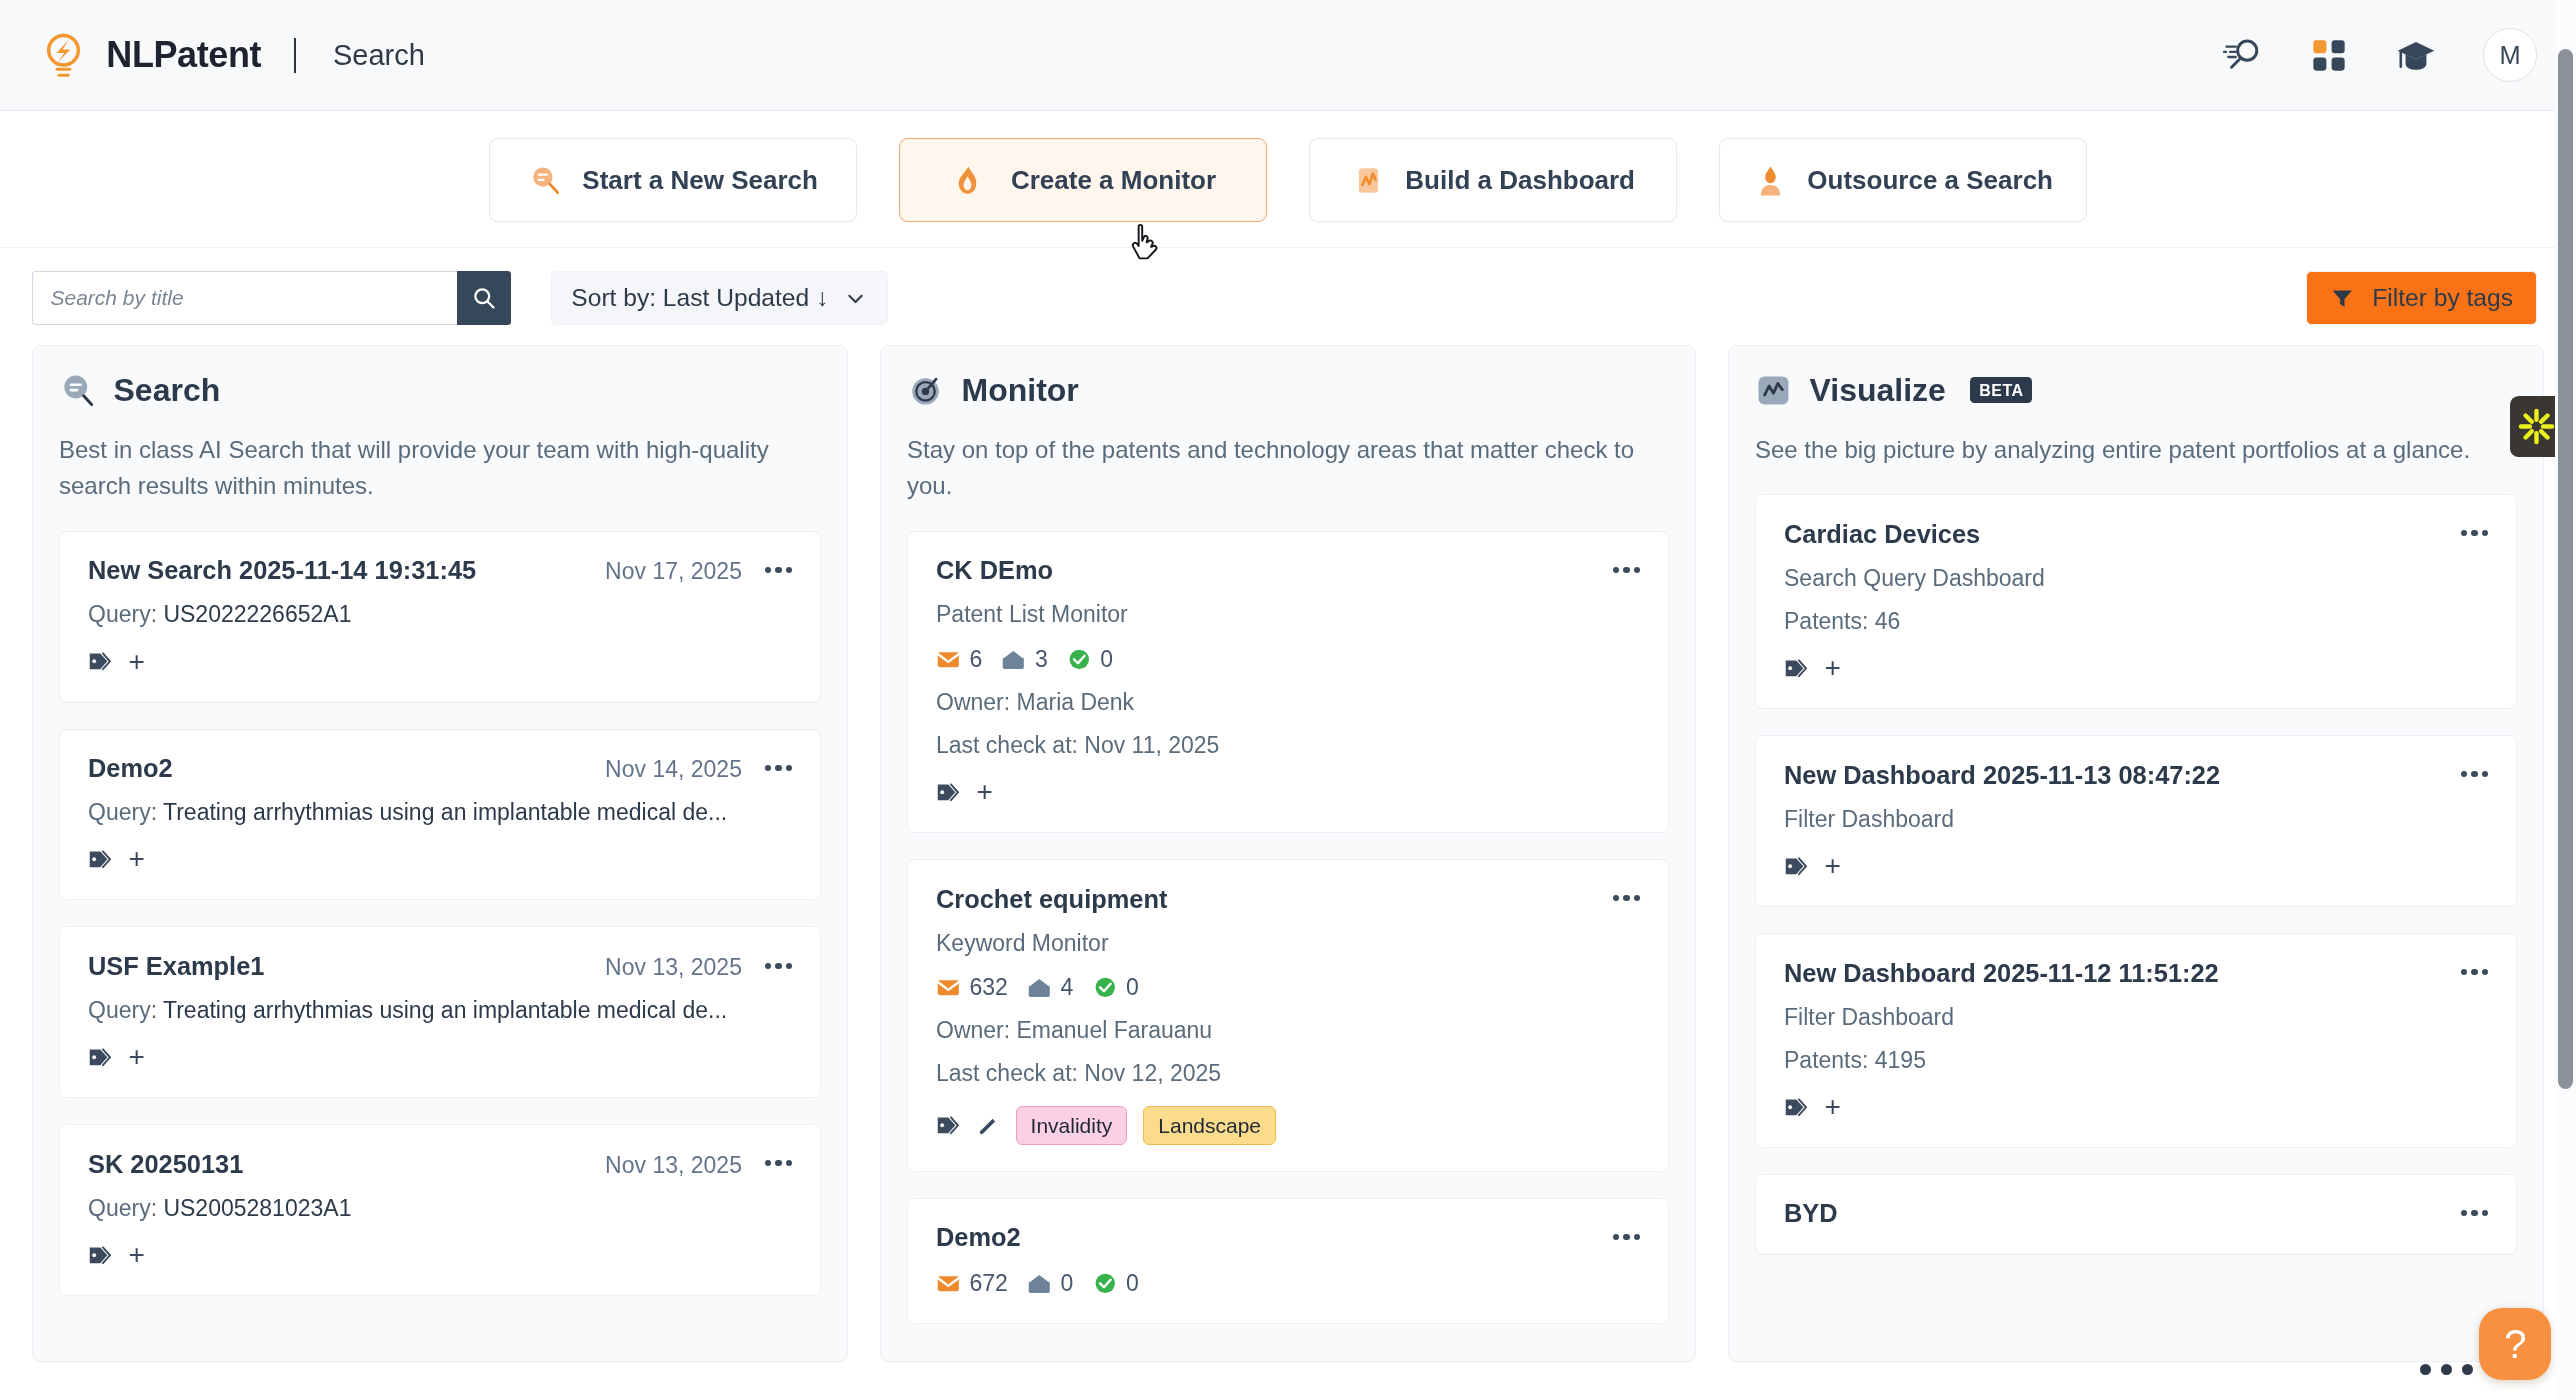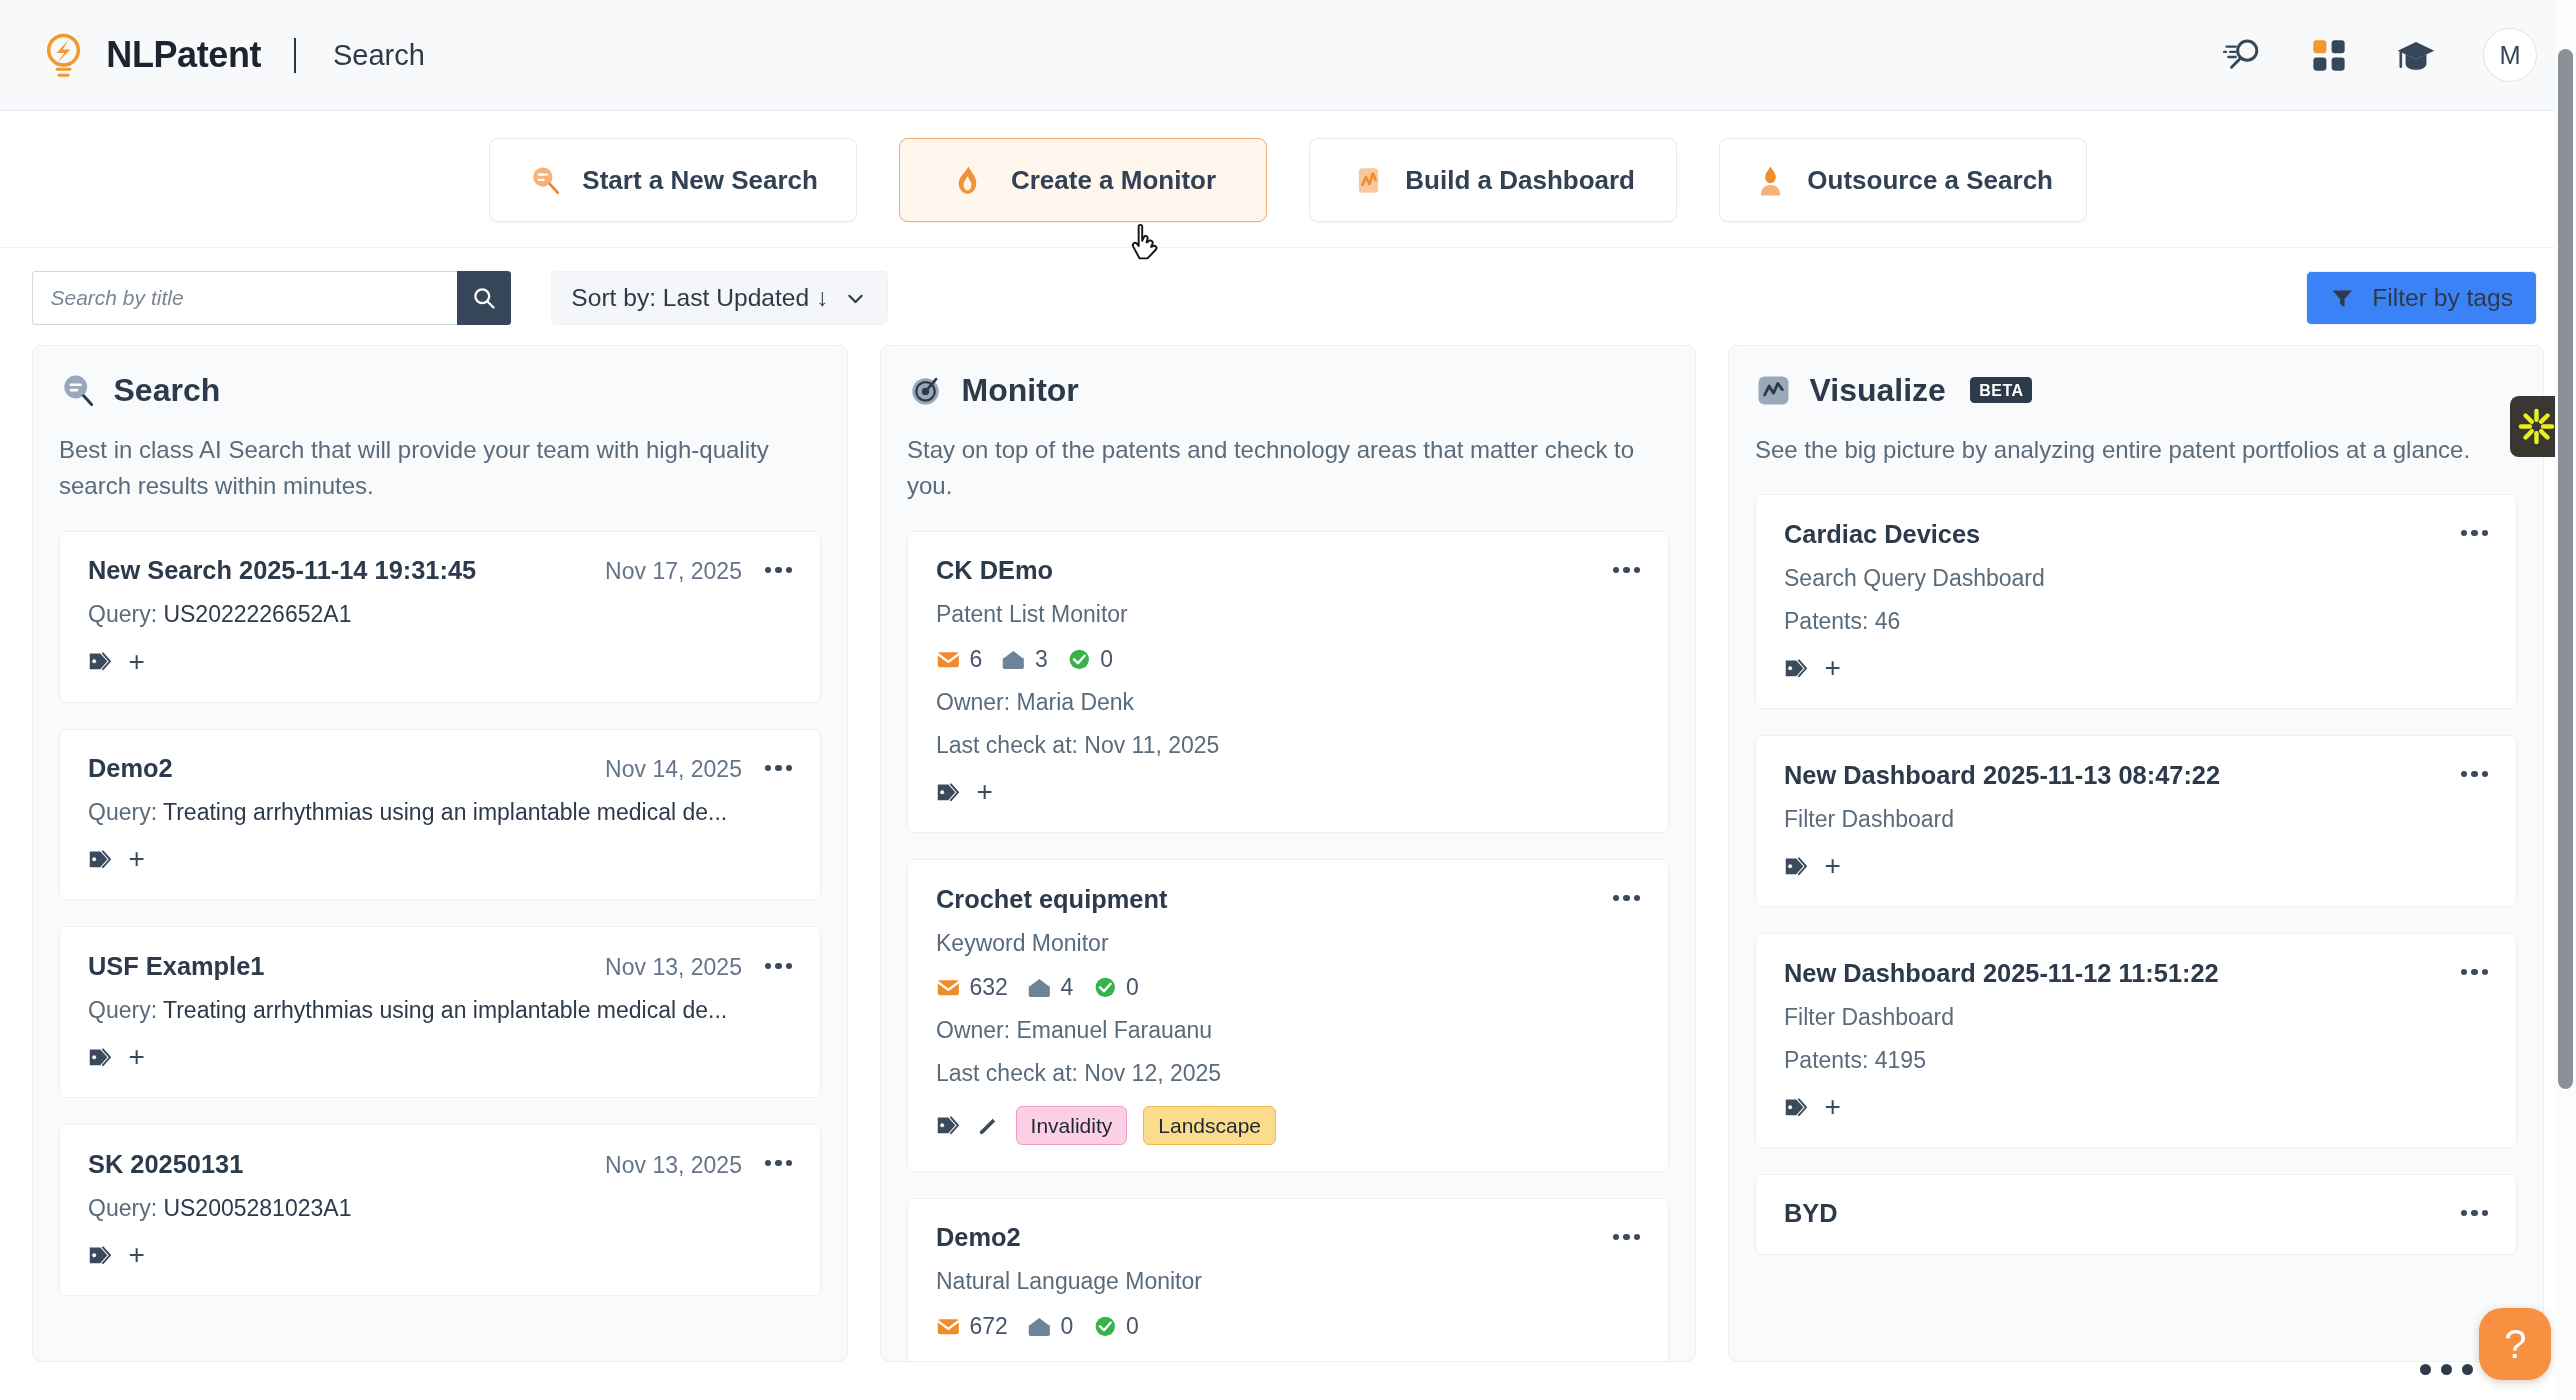--- a/index.html
+++ b/index.html
@@ -94,7 +94,7 @@
   .sort-btn .lbl { font-size: 24.6px; color: #2e3a48; }
   .filter-tags-btn {
     margin-left: auto; height: 54px;
-    background: #3b82f6; border: 0.9px solid #eef1f5; border-radius: 5.3px;
+    background: #f97316; border: 0.9px solid #eef1f5; border-radius: 5.3px;
     display: flex; align-items: center; gap: 17.5px;
     padding: 12px 23px; cursor: pointer;
   }

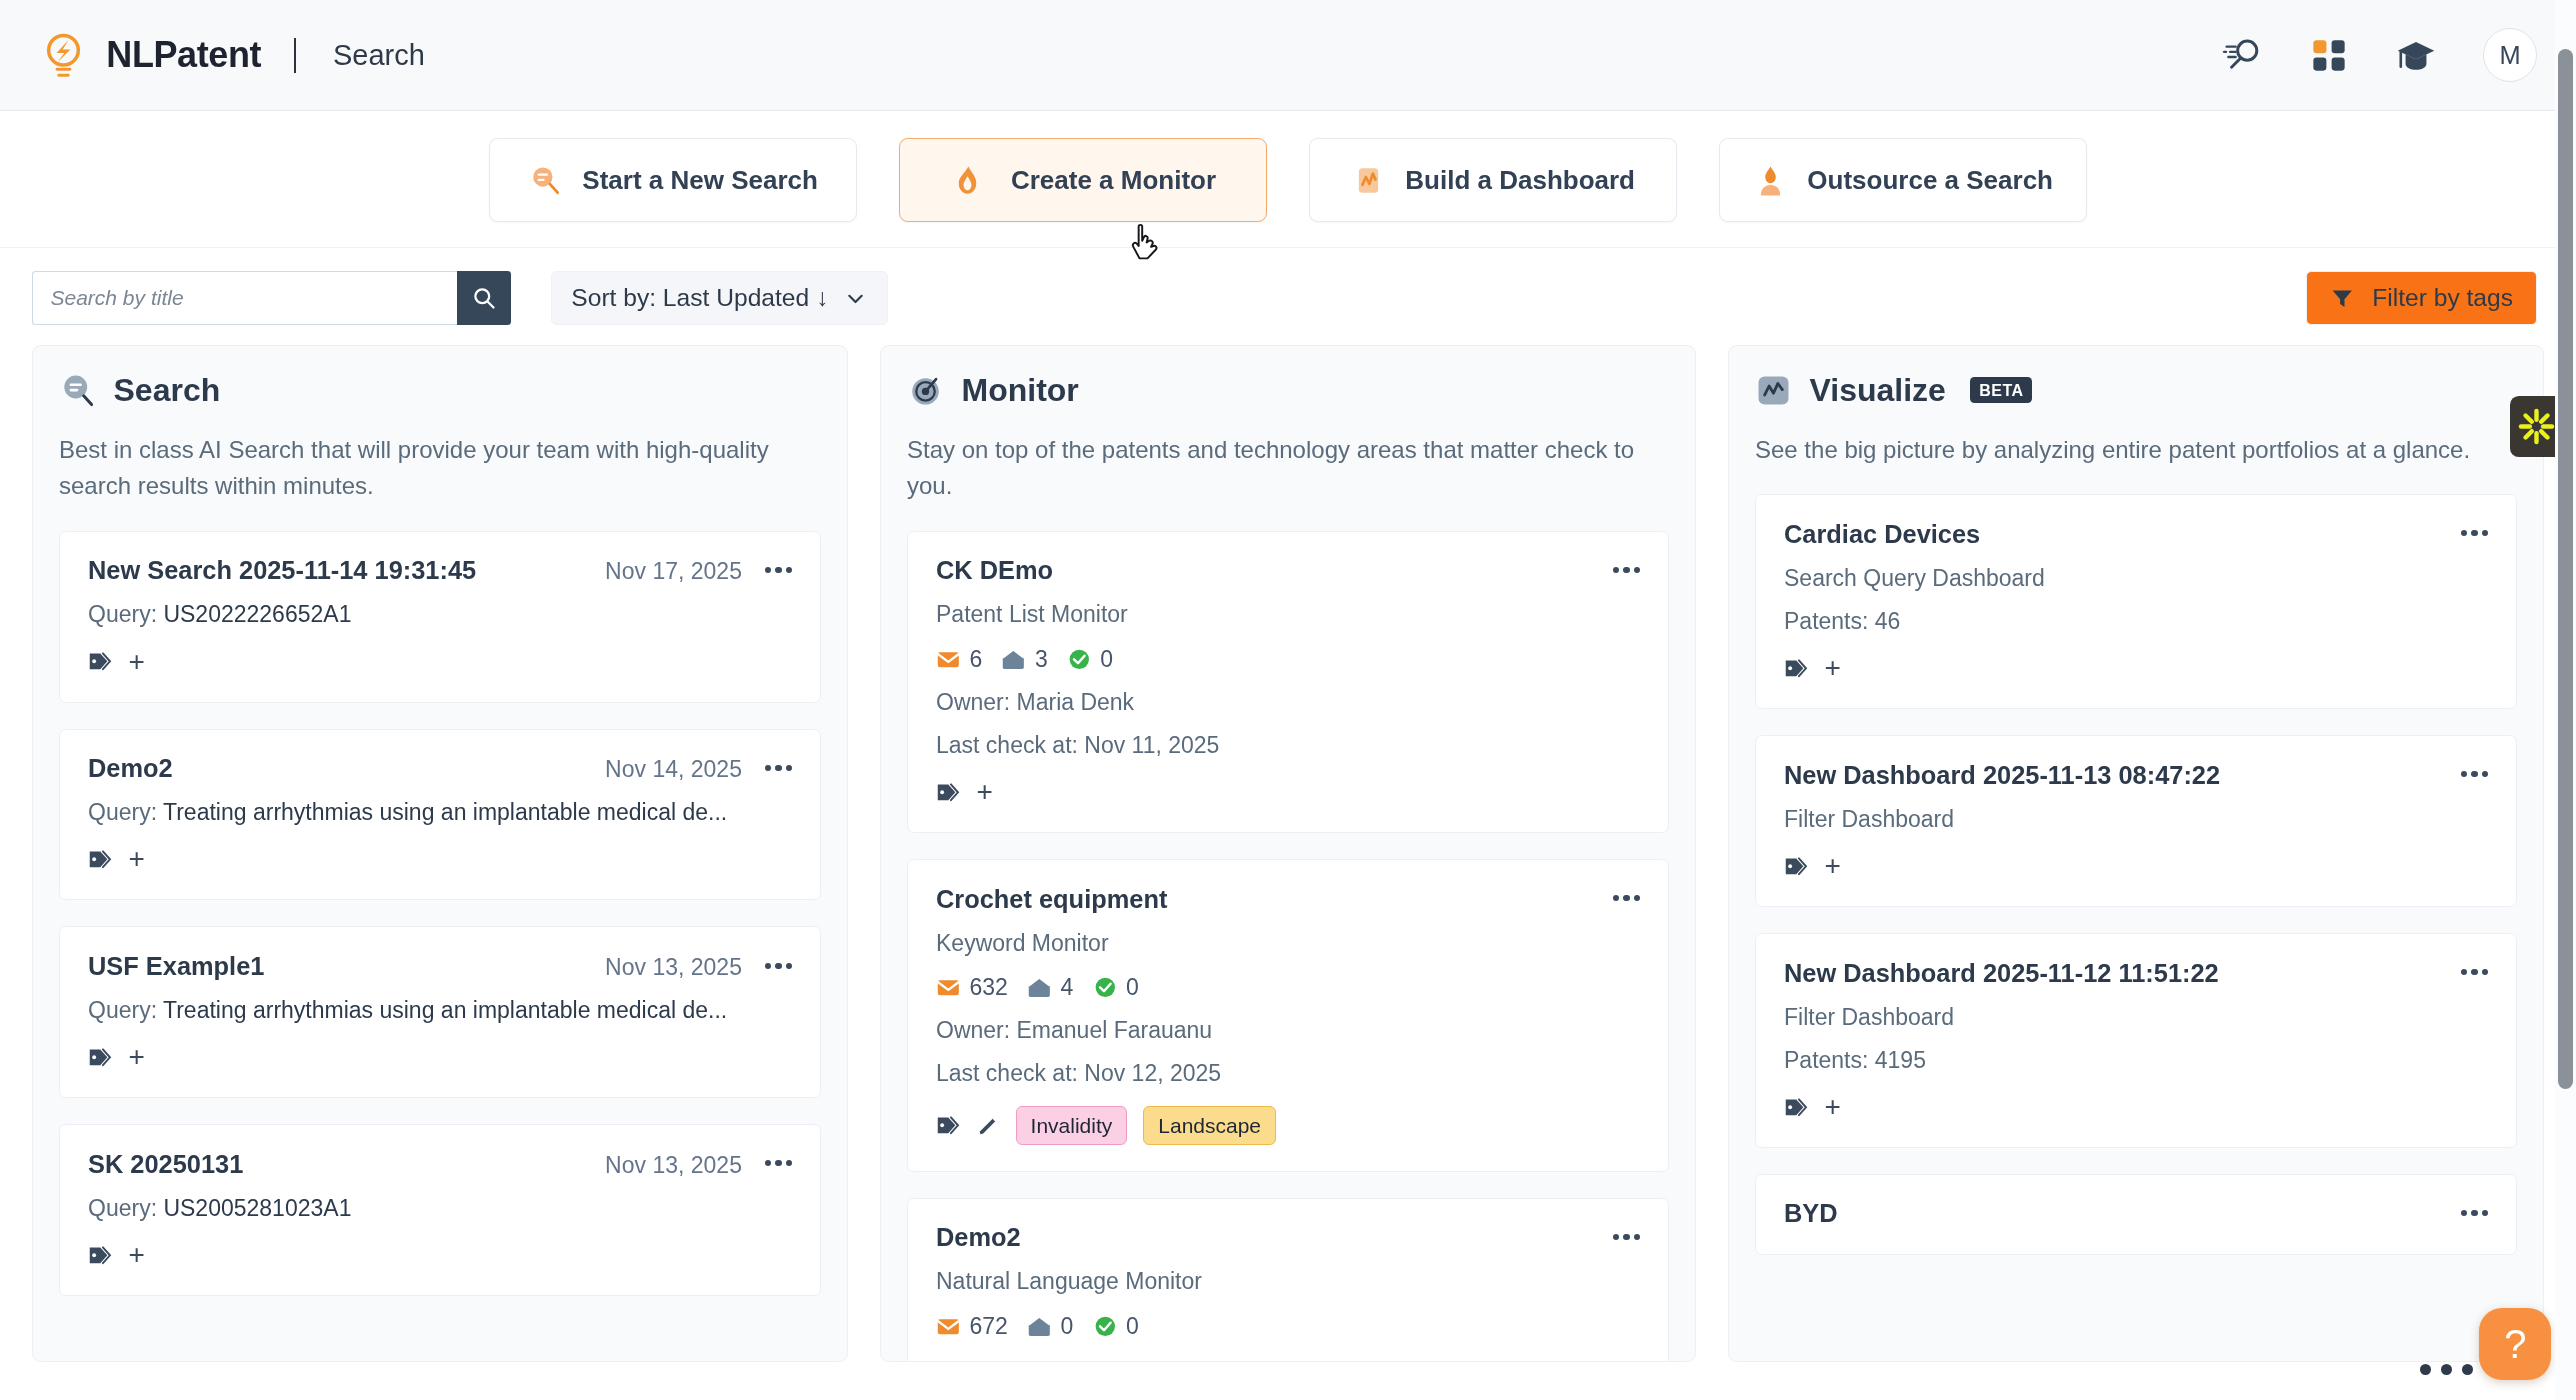--- a/index.html
+++ b/index.html
@@ -529,7 +529,6 @@
             <i></i>
           </span>
       </div>
-      <div class="card-sub">Natural Language Monitor</div>
       <div class="stats">
         <span class="stat">
           <svg viewBox="0 0 28 28">

